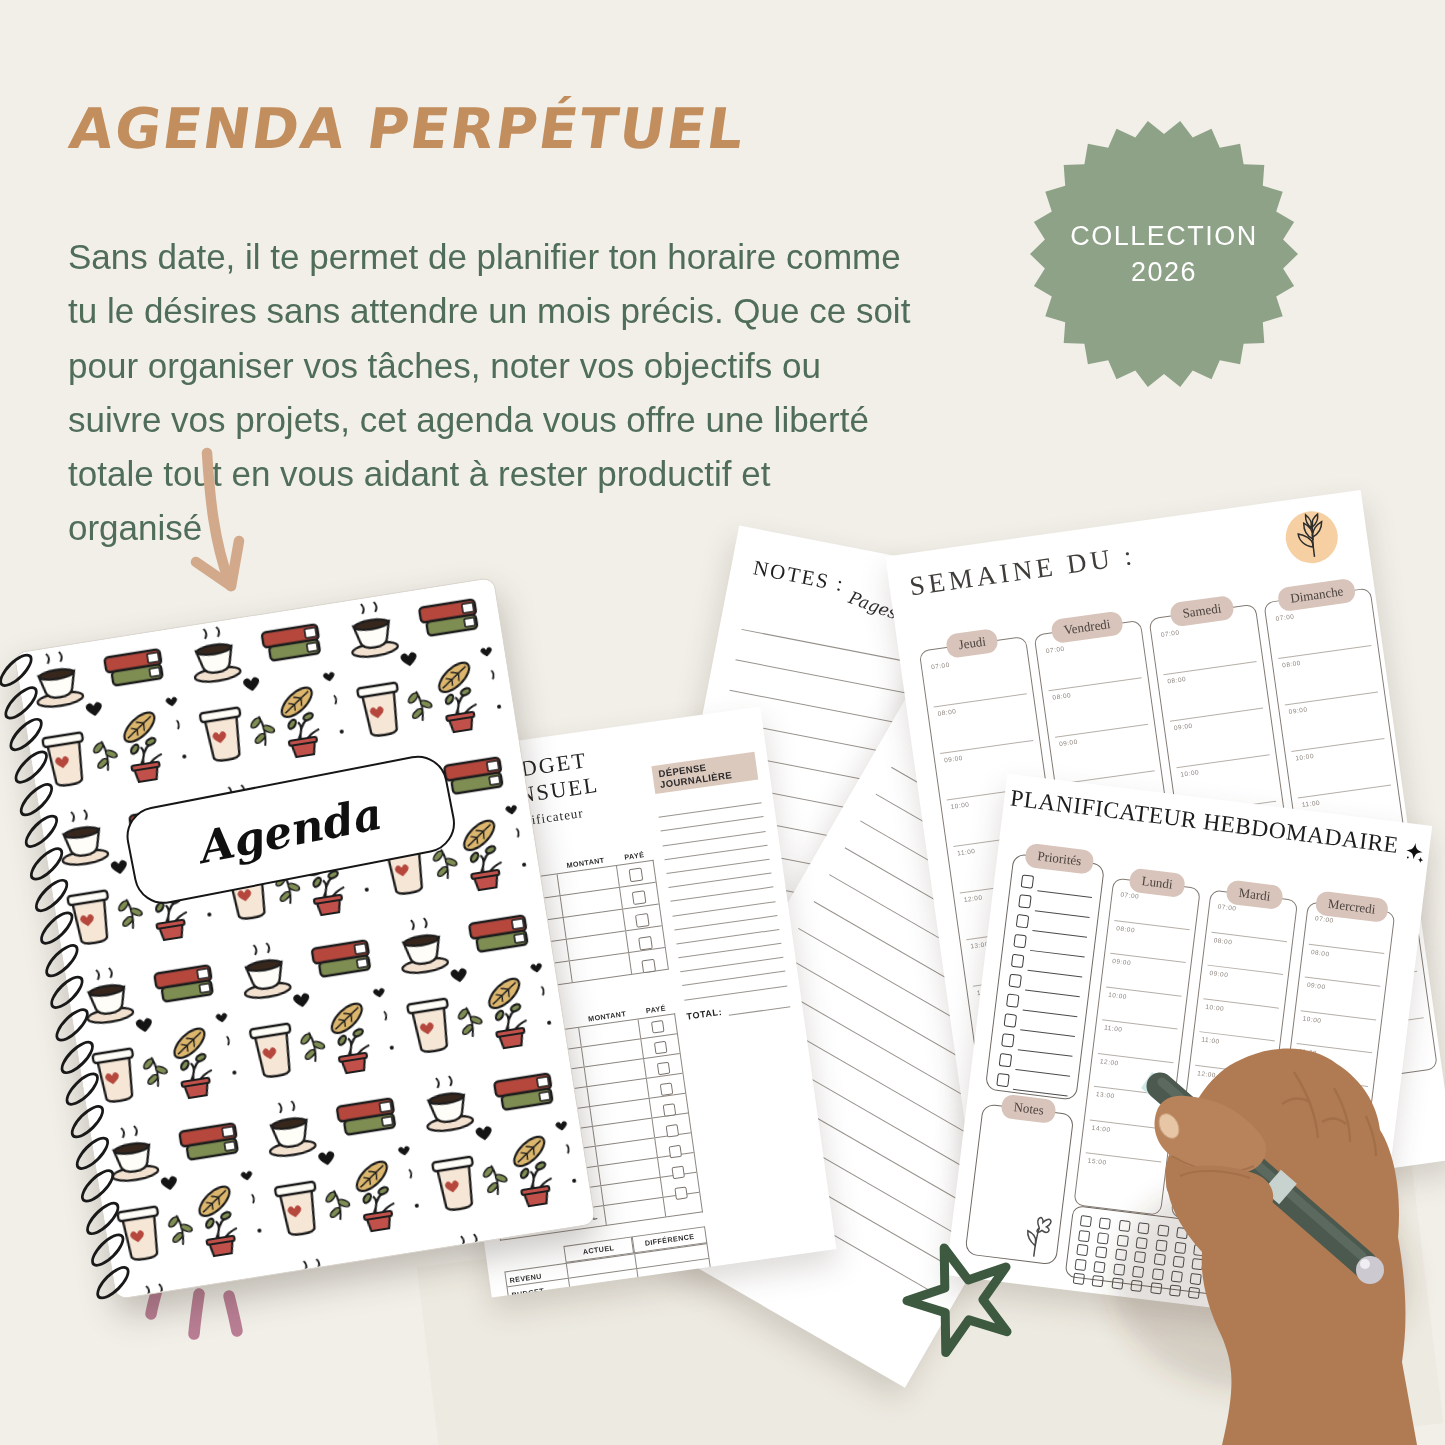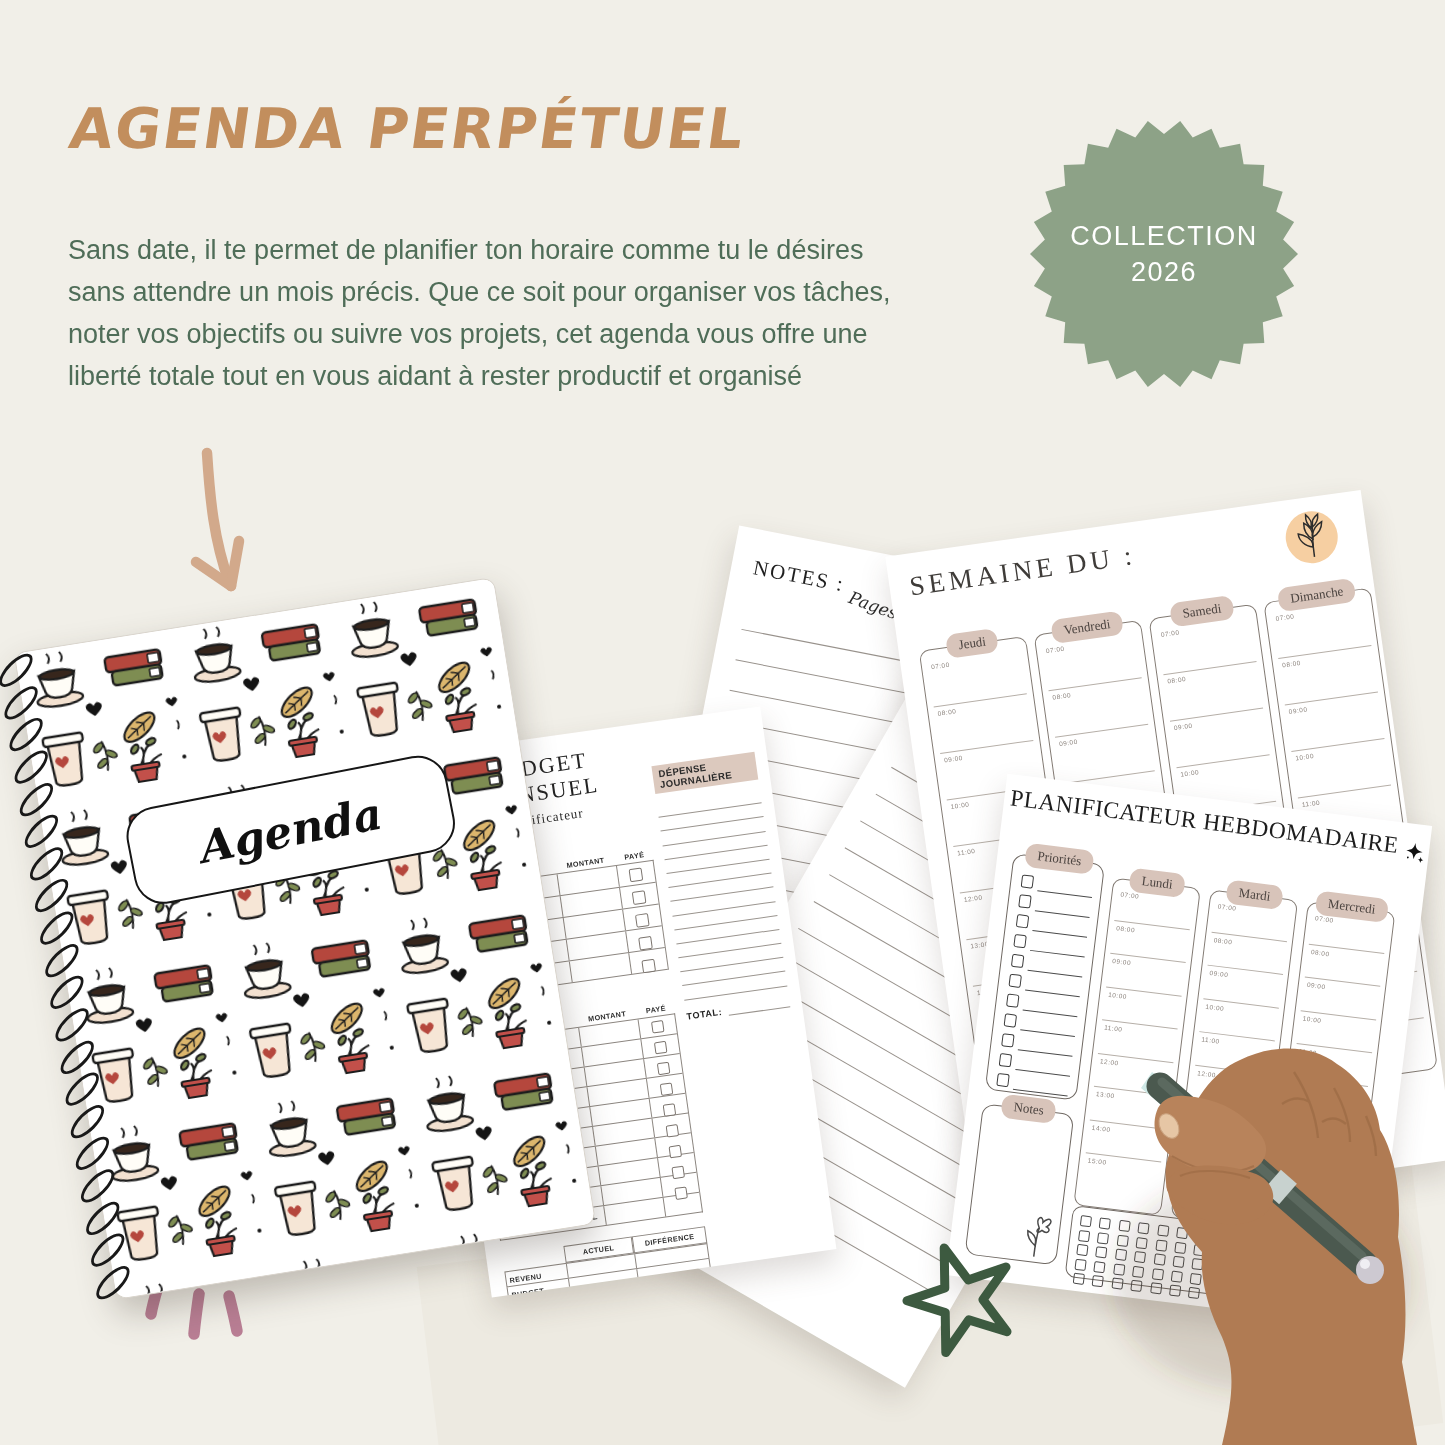--- a/index.html
+++ b/index.html
@@ -10,7 +10,7 @@
   
   .hero-title{position:absolute;left:70px;top:96px;font-family:"DejaVu Sans",sans-serif;
     font-weight:800;font-size:56px;letter-spacing:2px;color:#c28e5d;transform:skewX(-8deg);}
-  .hero-desc{position:absolute;left:68px;top:230px;width:845px;font-size:27px;
+  .hero-desc{position:absolute;left:68px;top:230px;width:845px;font-size:35px;
     line-height:1.55;color:#4f6d58;}
 
   

